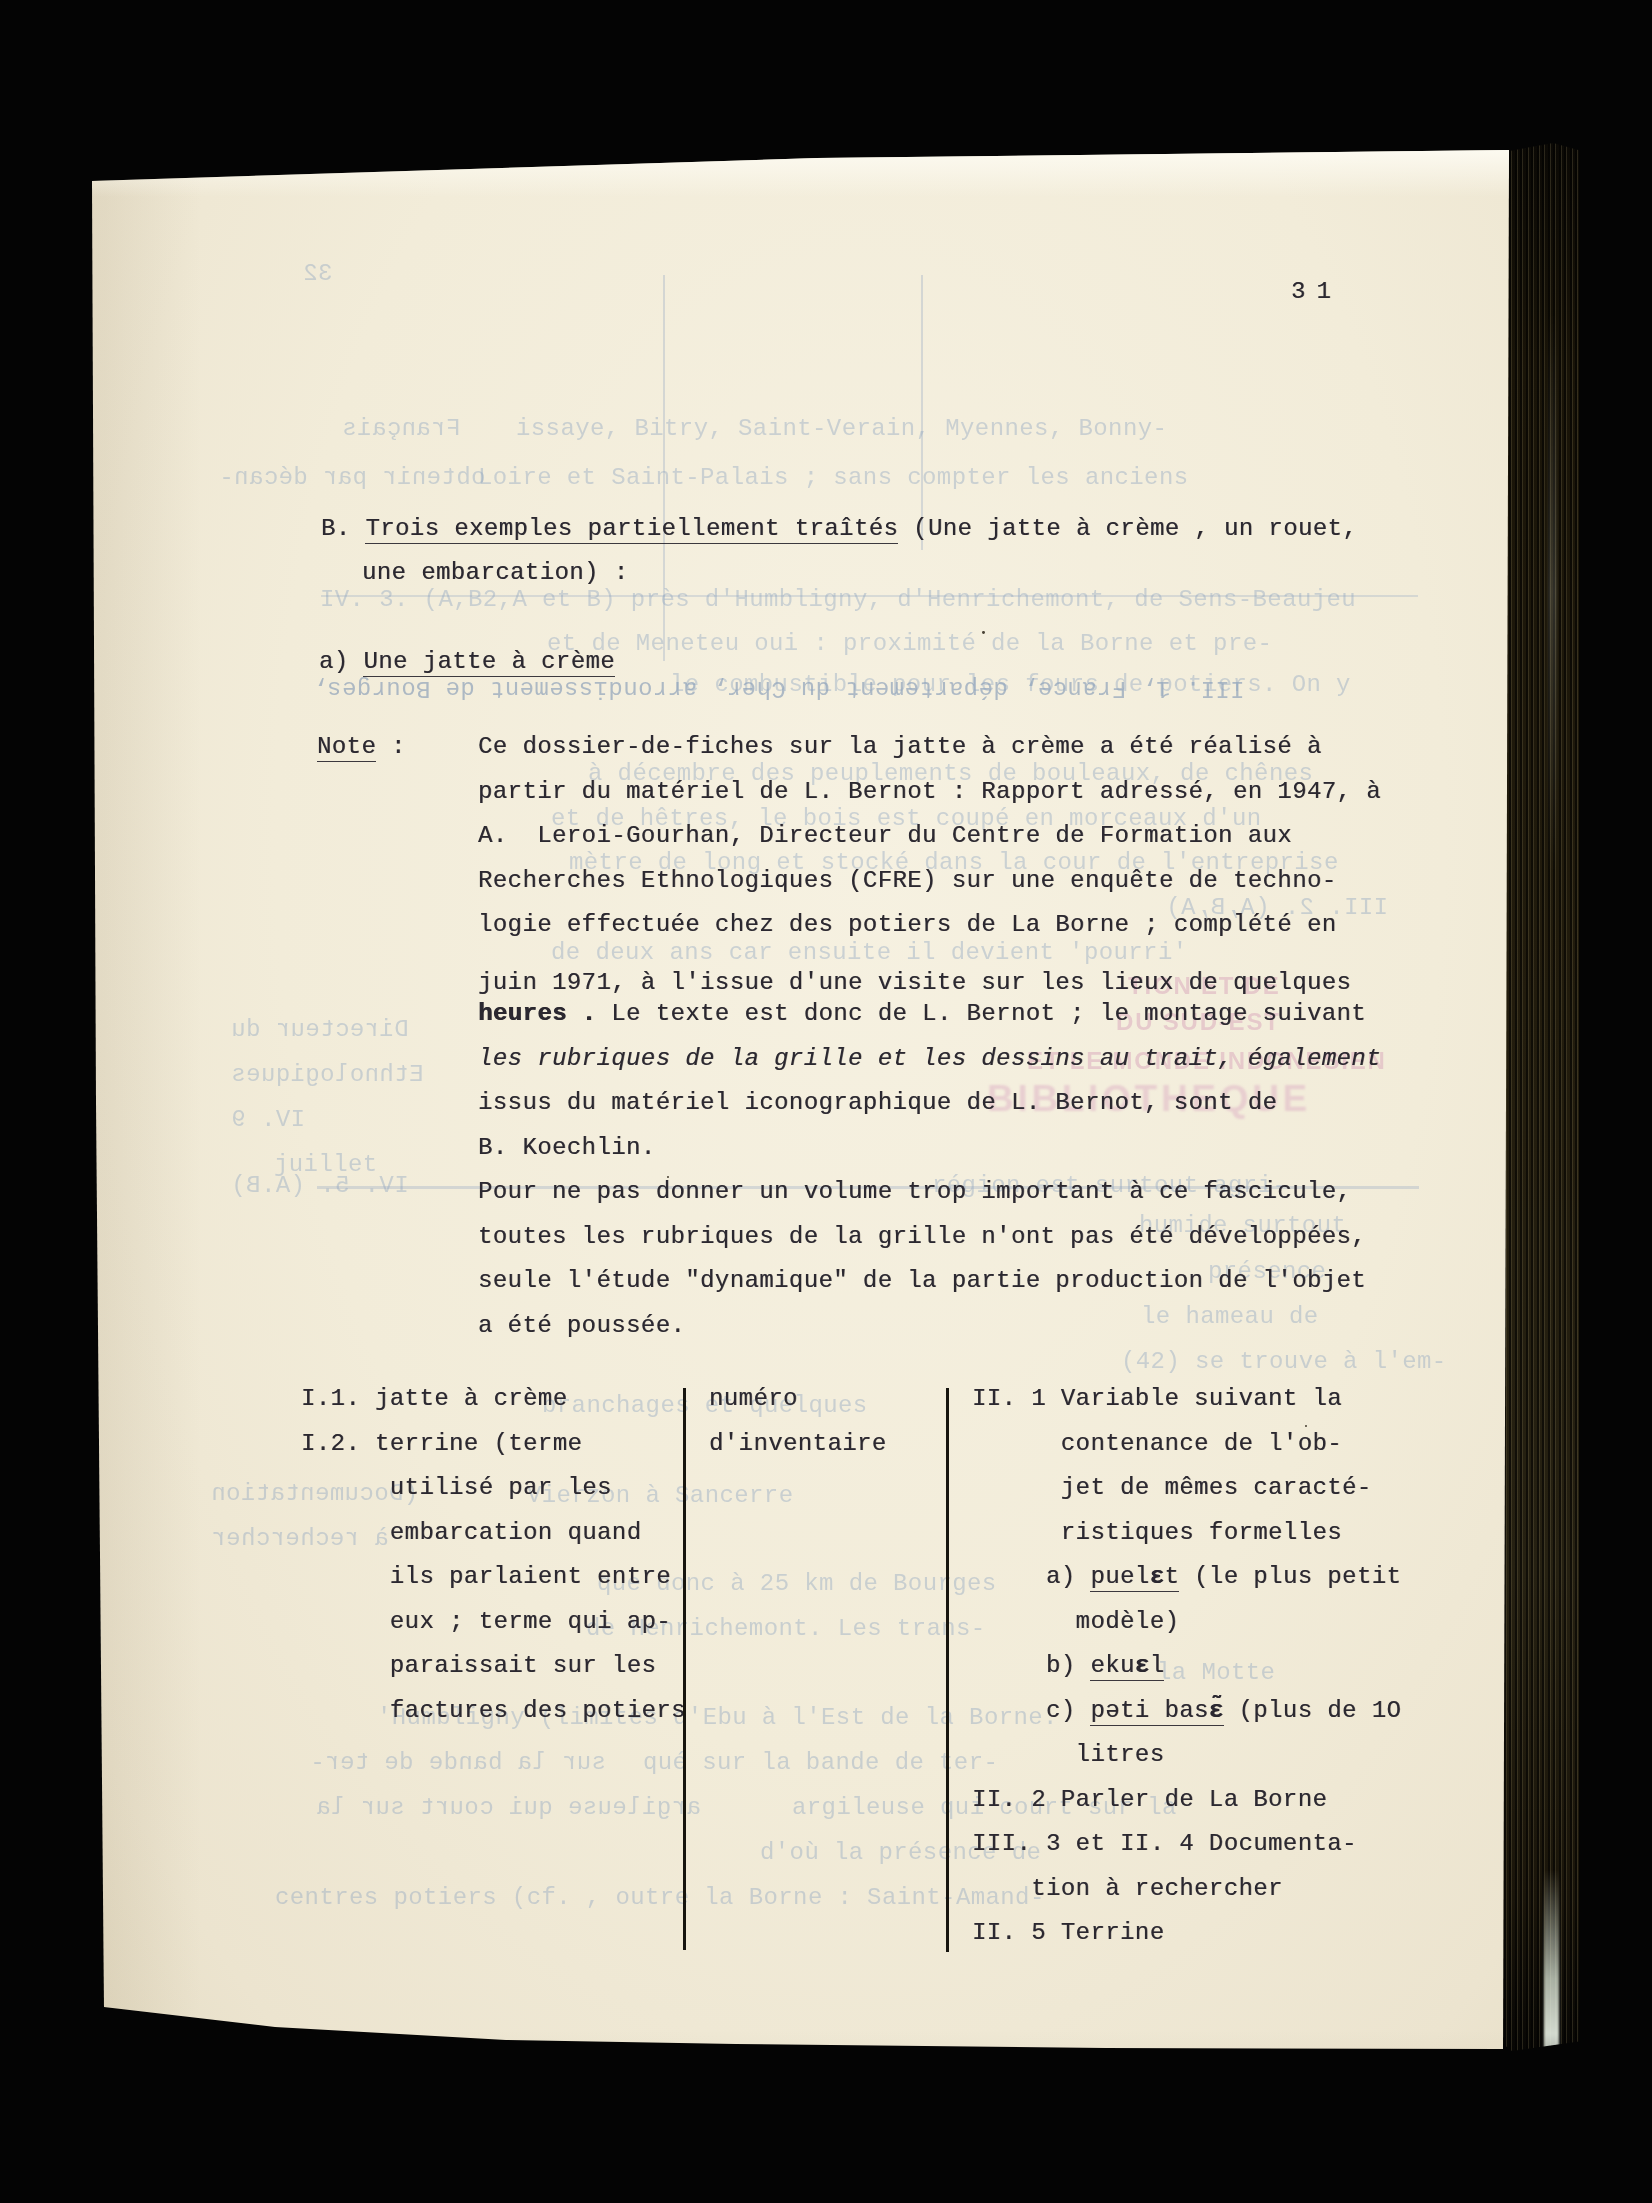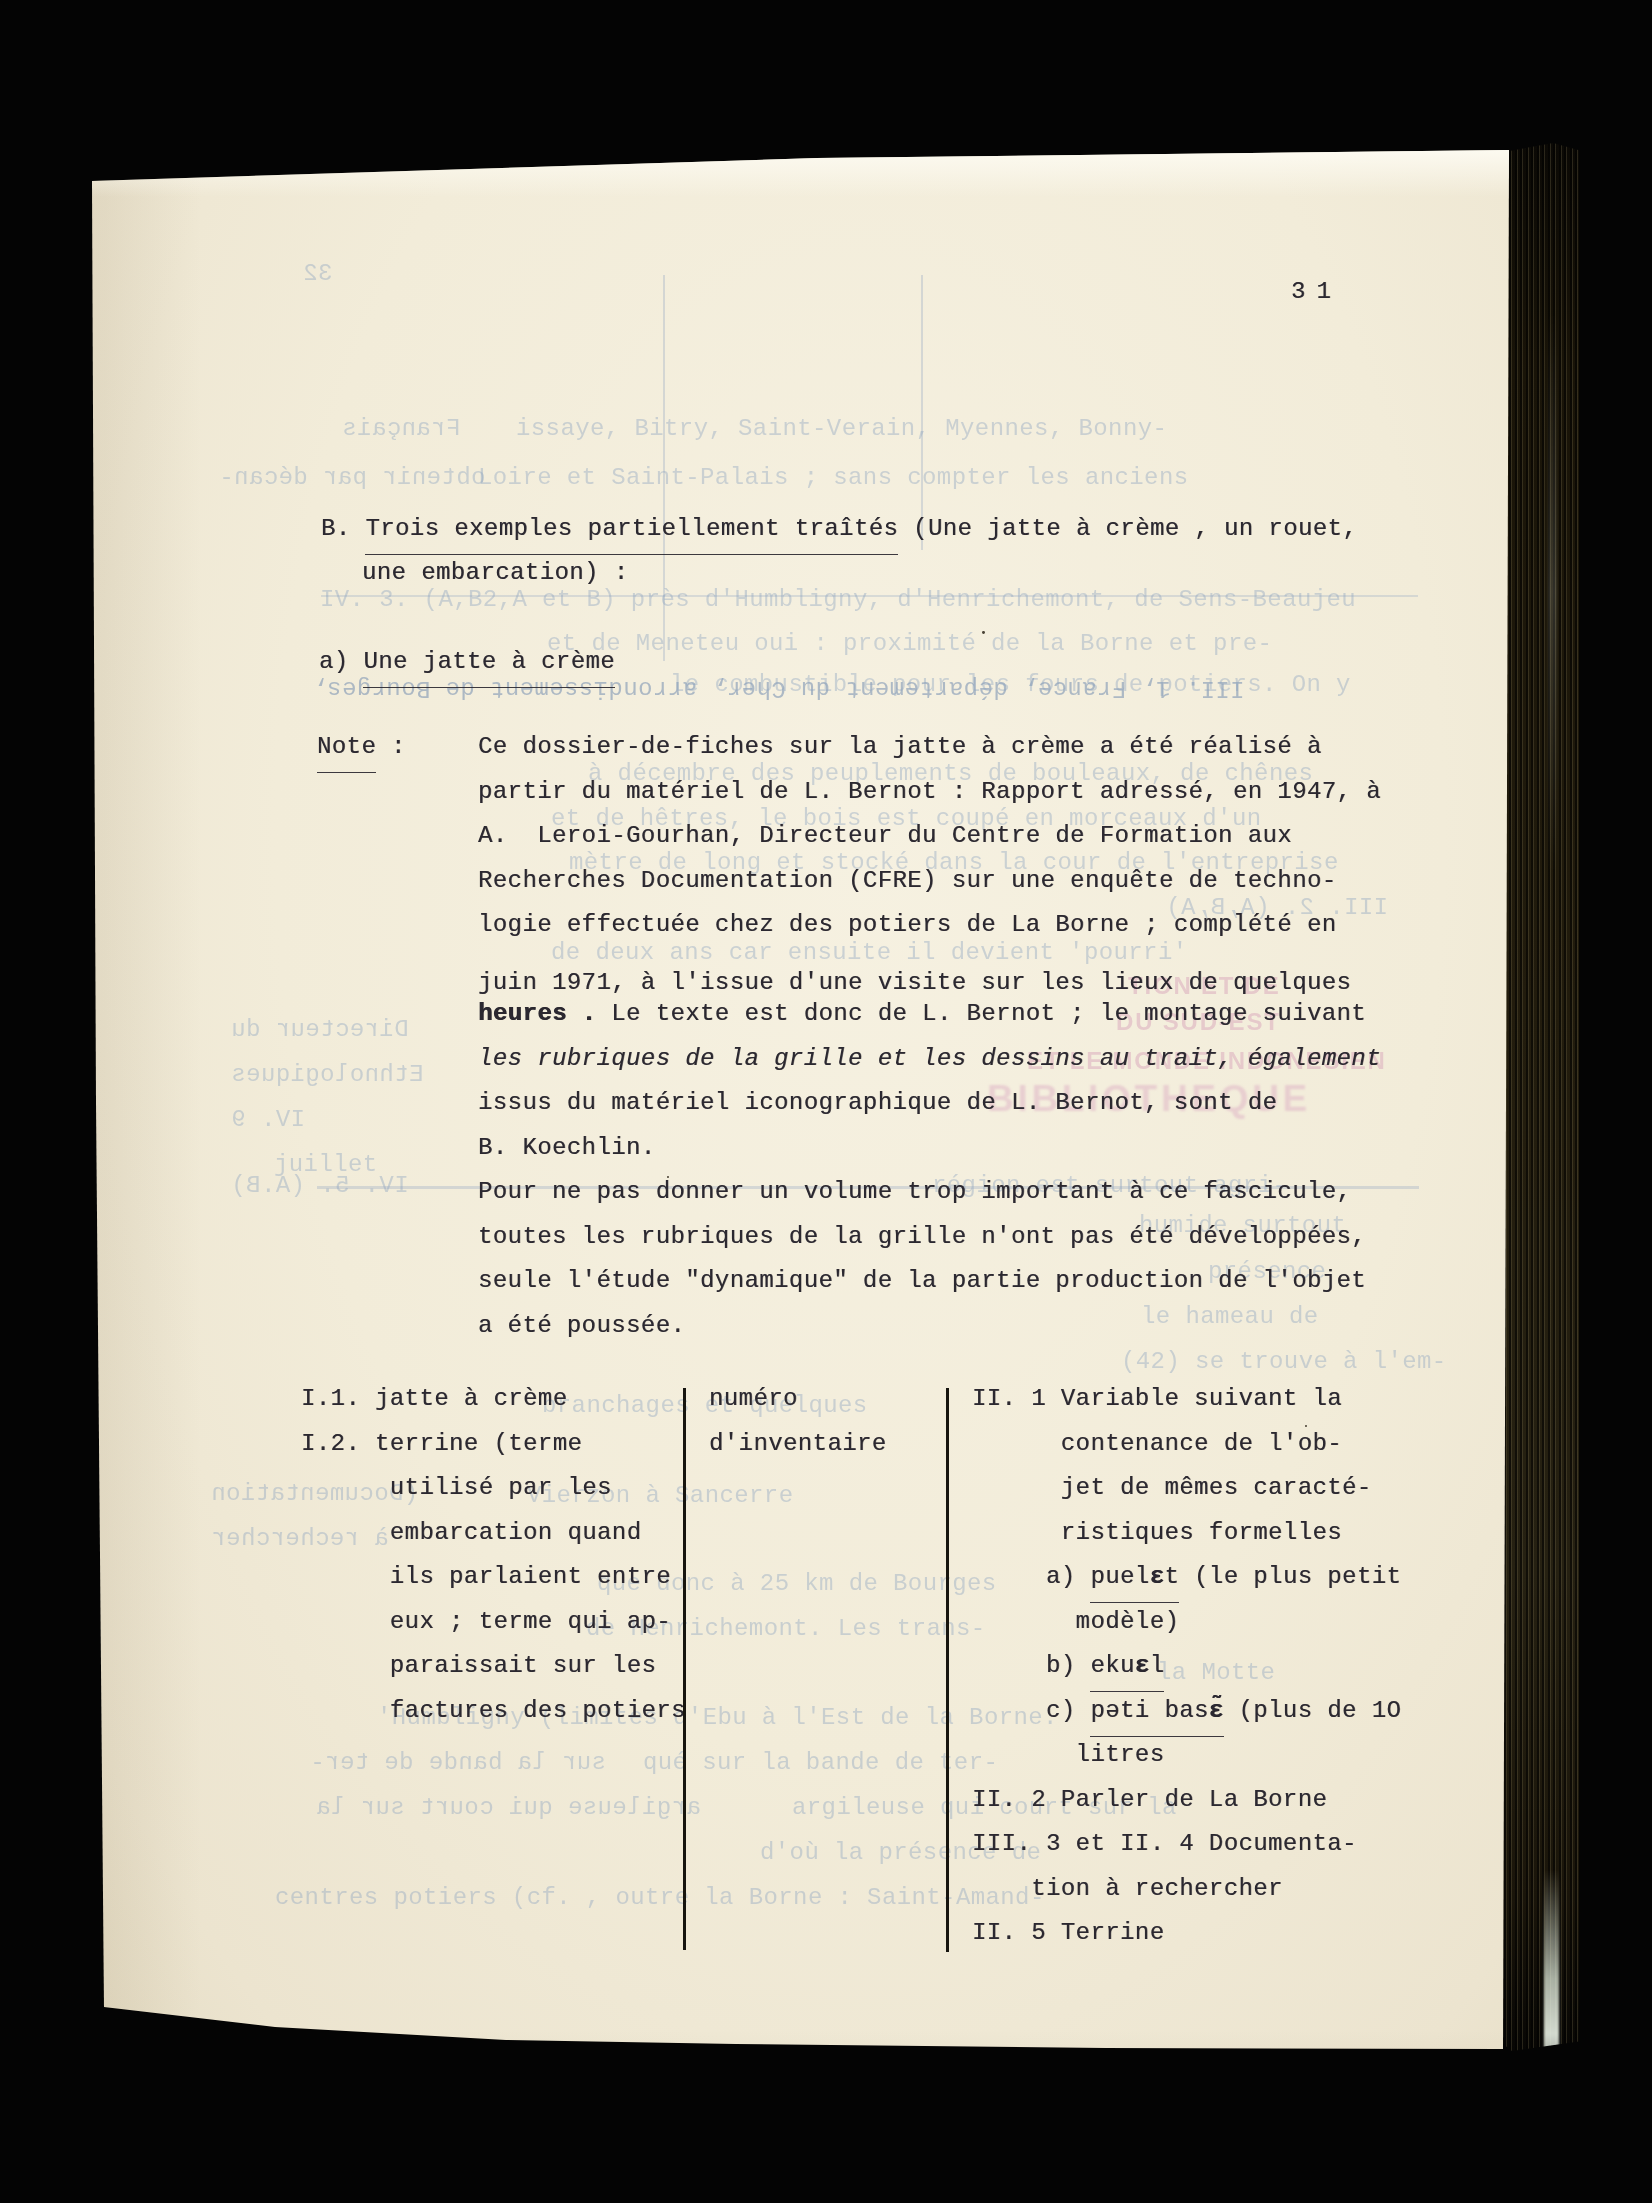--- a/index.html
+++ b/index.html
@@ -44,7 +44,7 @@
   .text-layer{position:absolute;inset:0;z-index:4;}
   .line{position:absolute;white-space:pre;font-size:24px;line-height:27.5px;color:#2b2830;
         letter-spacing:0.4px;text-shadow:0.5px 0 0 rgba(43,40,48,.55);}
-  .line .u{border-bottom:1.8px solid rgba(40,37,44,.9);padding-bottom:12px;}
+  .line .u{border-bottom:1.8px solid rgba(40,37,44,.9);padding-bottom:1px;}
   .line .b{font-weight:bold;text-shadow:0.7px 0 0 currentColor;}
   .pagenum{letter-spacing:11px;}
   .rule{position:absolute;width:2.8px;background:#17150f;}

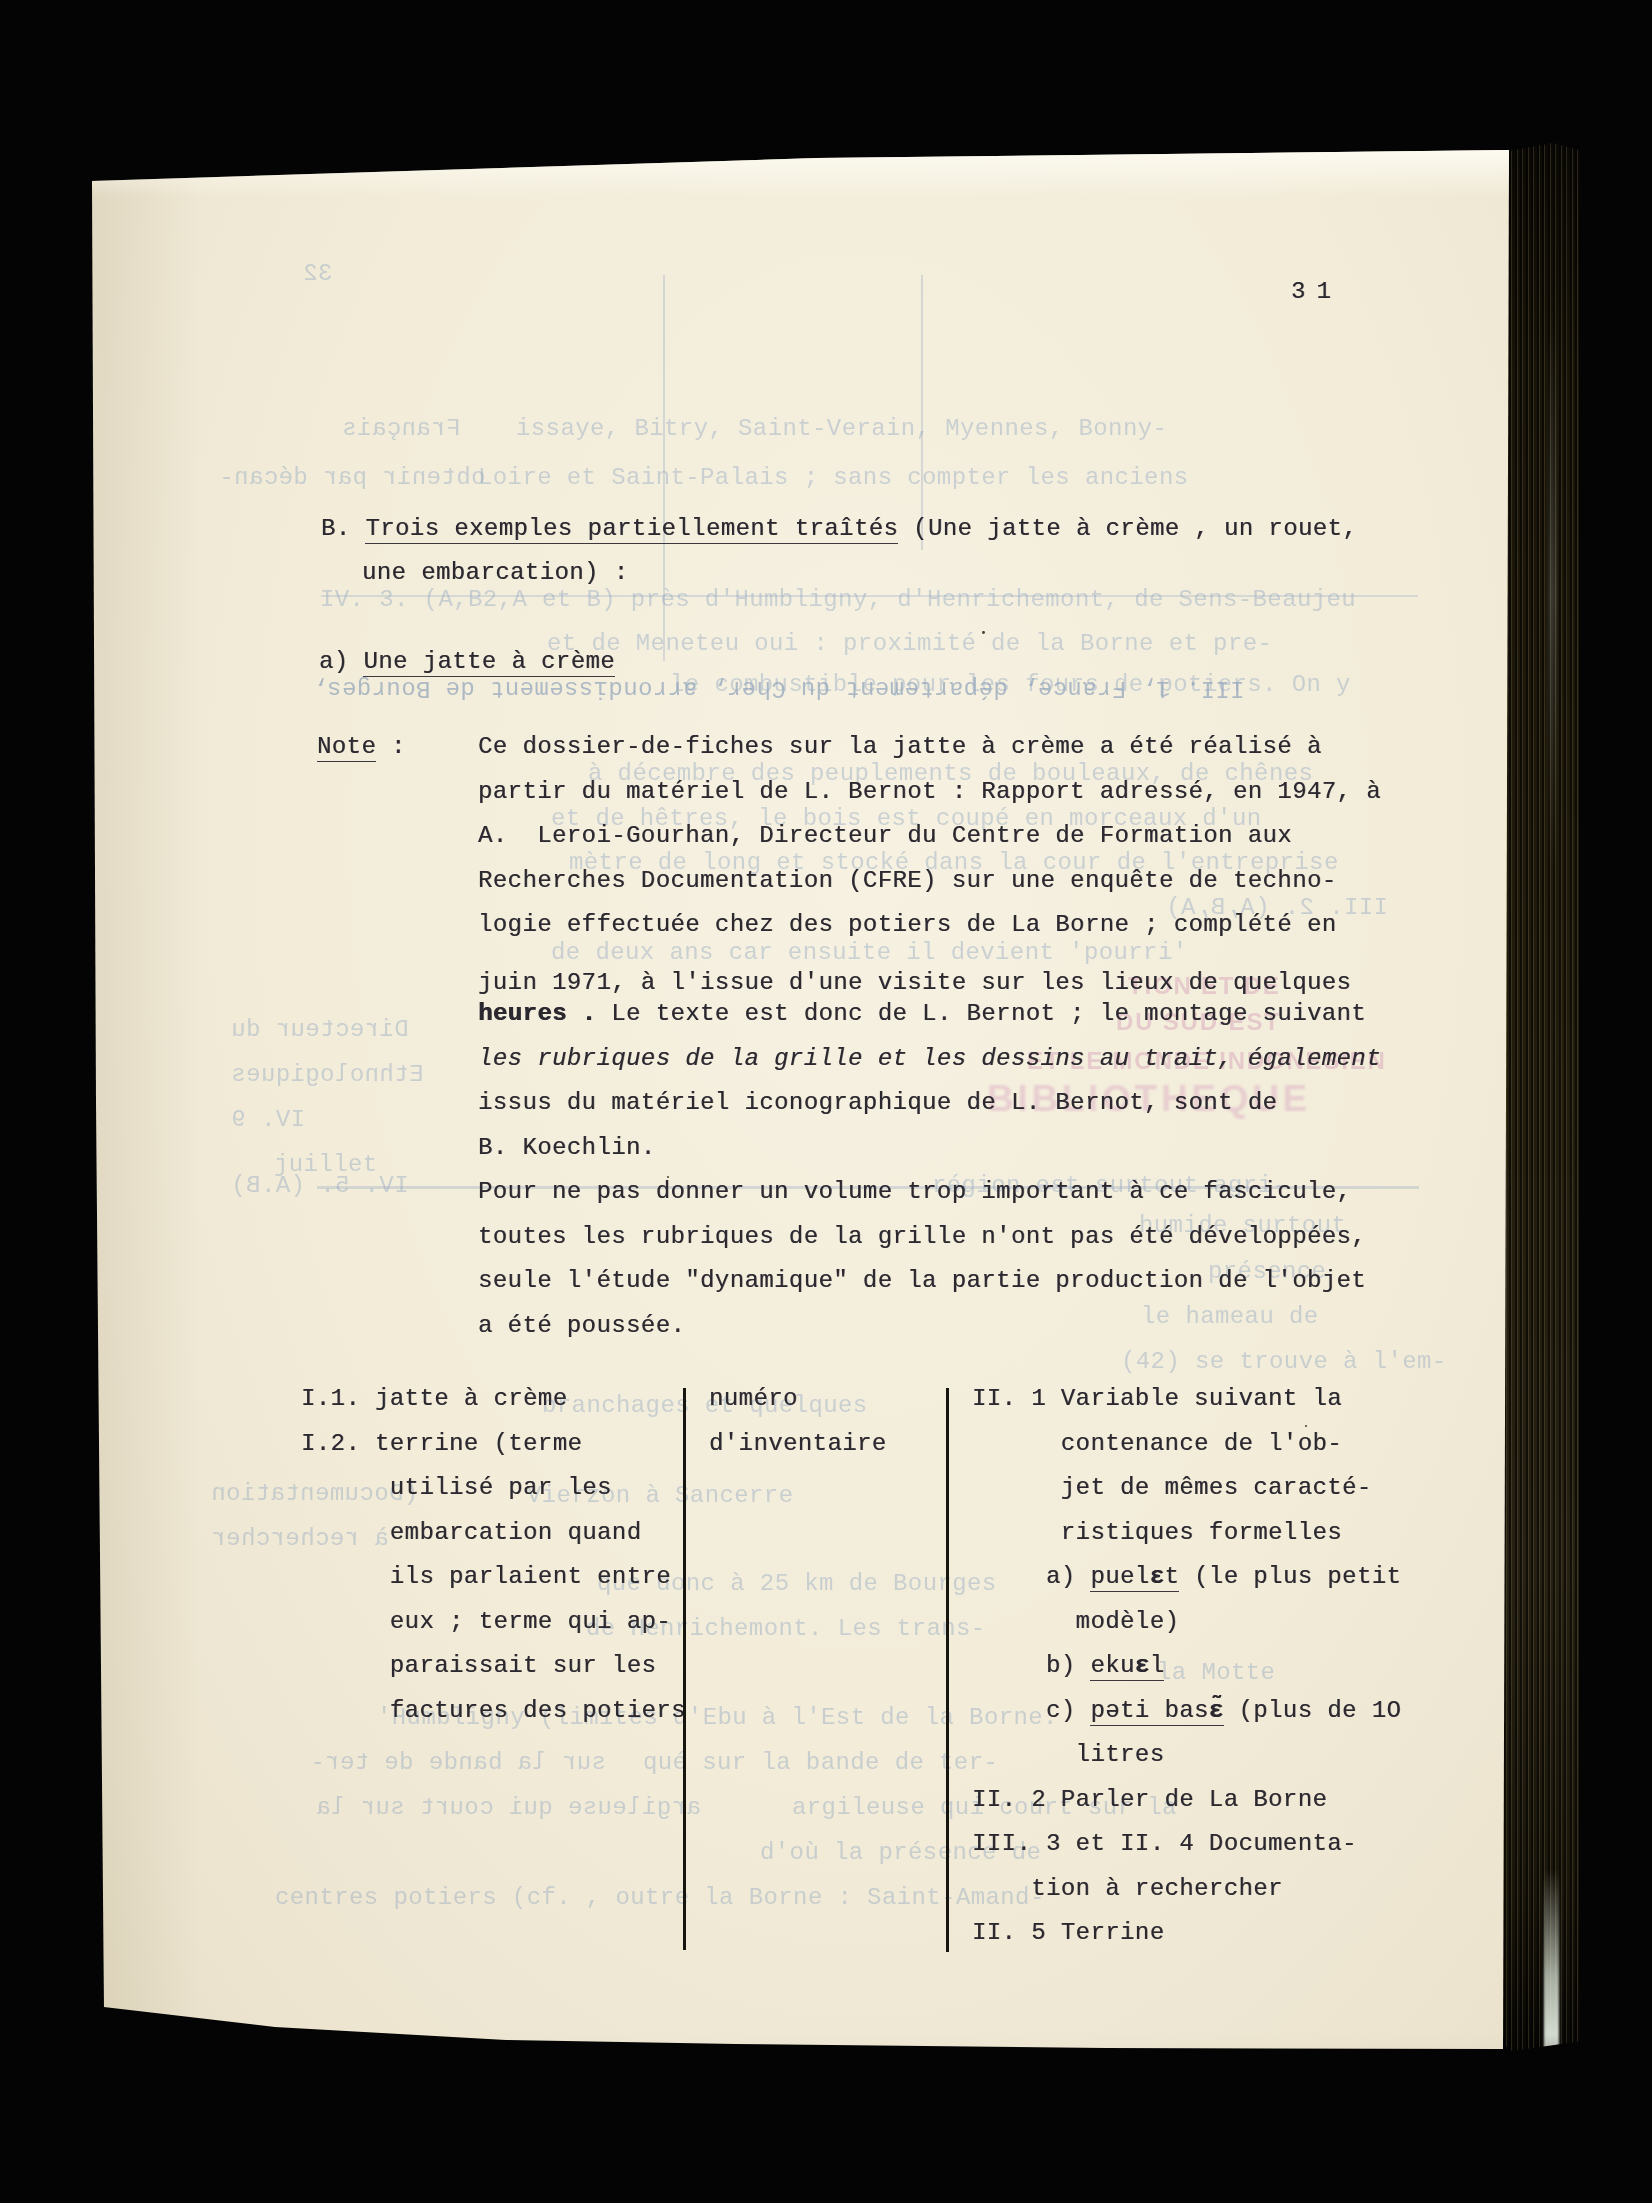--- a/index.html
+++ b/index.html
@@ -124,7 +124,7 @@
         <div class="line" style="left: 478px; top: 733px;"><span>Ce dossier-de-fiches sur la jatte à crème a été réalisé à</span></div>
         <div class="line" style="left: 478px; top: 778px;"><span>partir du matériel de L. Bernot : Rapport adressé, en 1947, à</span></div>
         <div class="line" style="left: 478px; top: 822px;"><span>A.  Leroi-Gourhan, Directeur du Centre de Formation aux</span></div>
-        <div class="line" style="left: 478px; top: 867px;"><span>Recherches Documentation (CFRE) sur une enquête de techno-</span></div>
+        <div class="line" style="left: 478px; top: 867px;"><span>Recherches Ethnologiques (CFRE) sur une enquête de techno-</span></div>
         <div class="line" style="left: 478px; top: 911px;"><span>logie effectuée chez des potiers de La Borne ; complété en</span></div>
         <div class="line" style="left: 478px; top: 969px;"><span>juin 1971, à l'issue d'une visite sur les lieux de quelques</span></div>
         <div class="line" style="left: 478px; top: 1000px;"><span class="b">heures .</span><span> Le texte est donc de L. Bernot ; le montage suivant</span></div>

